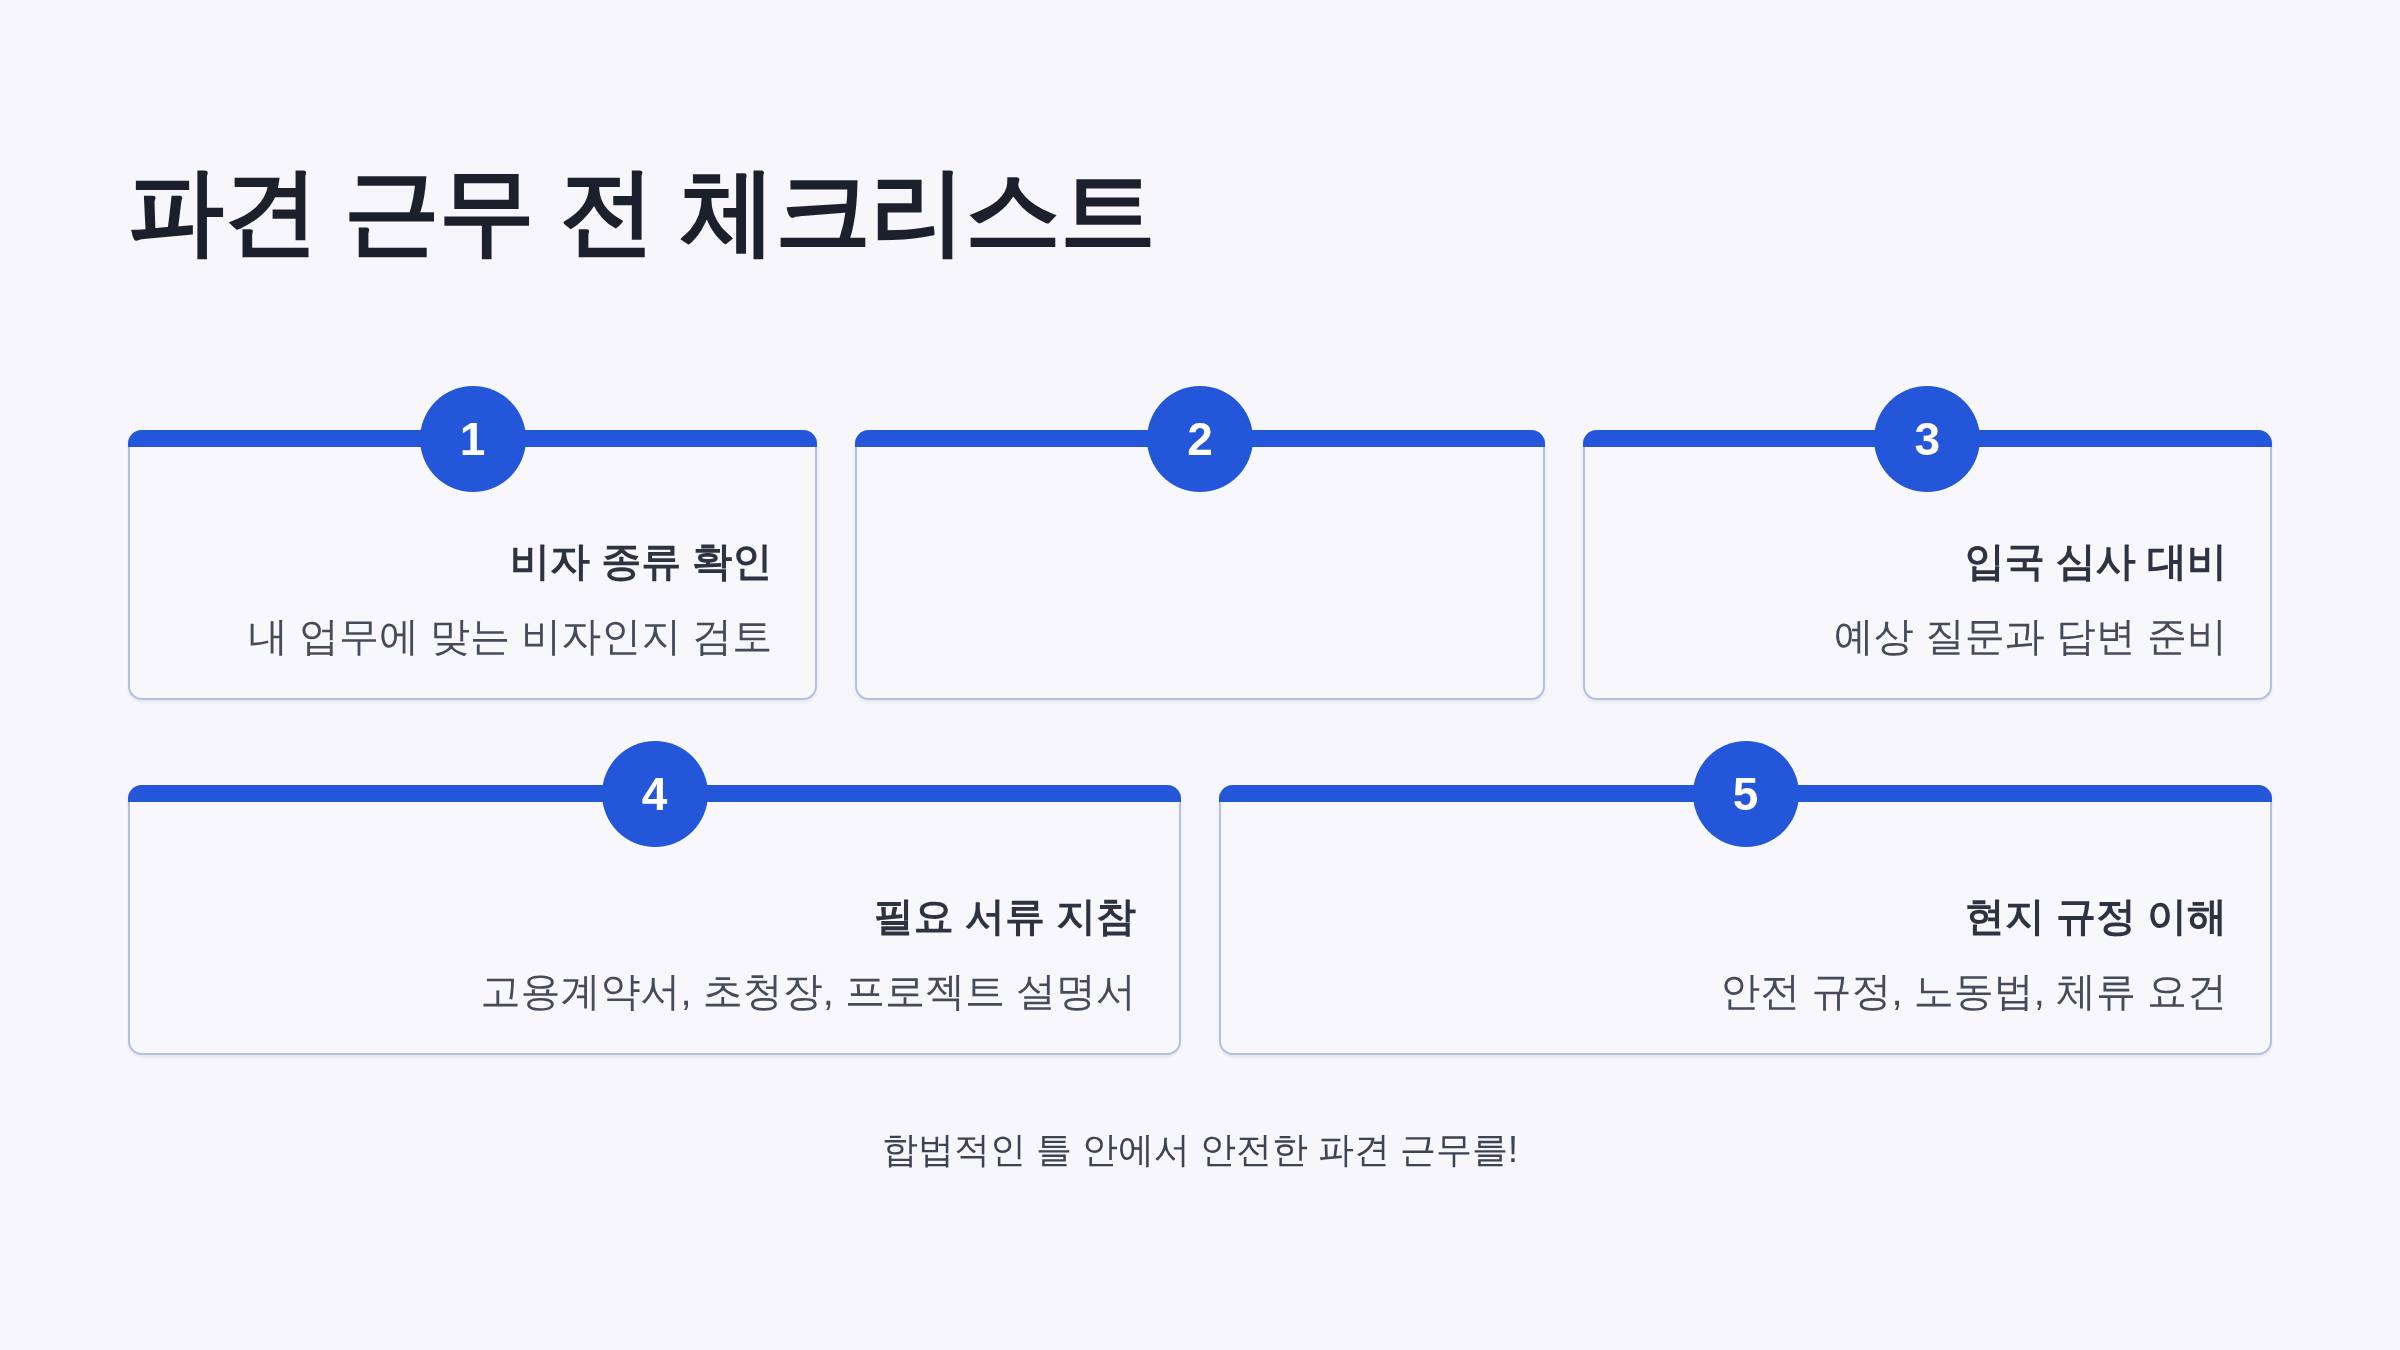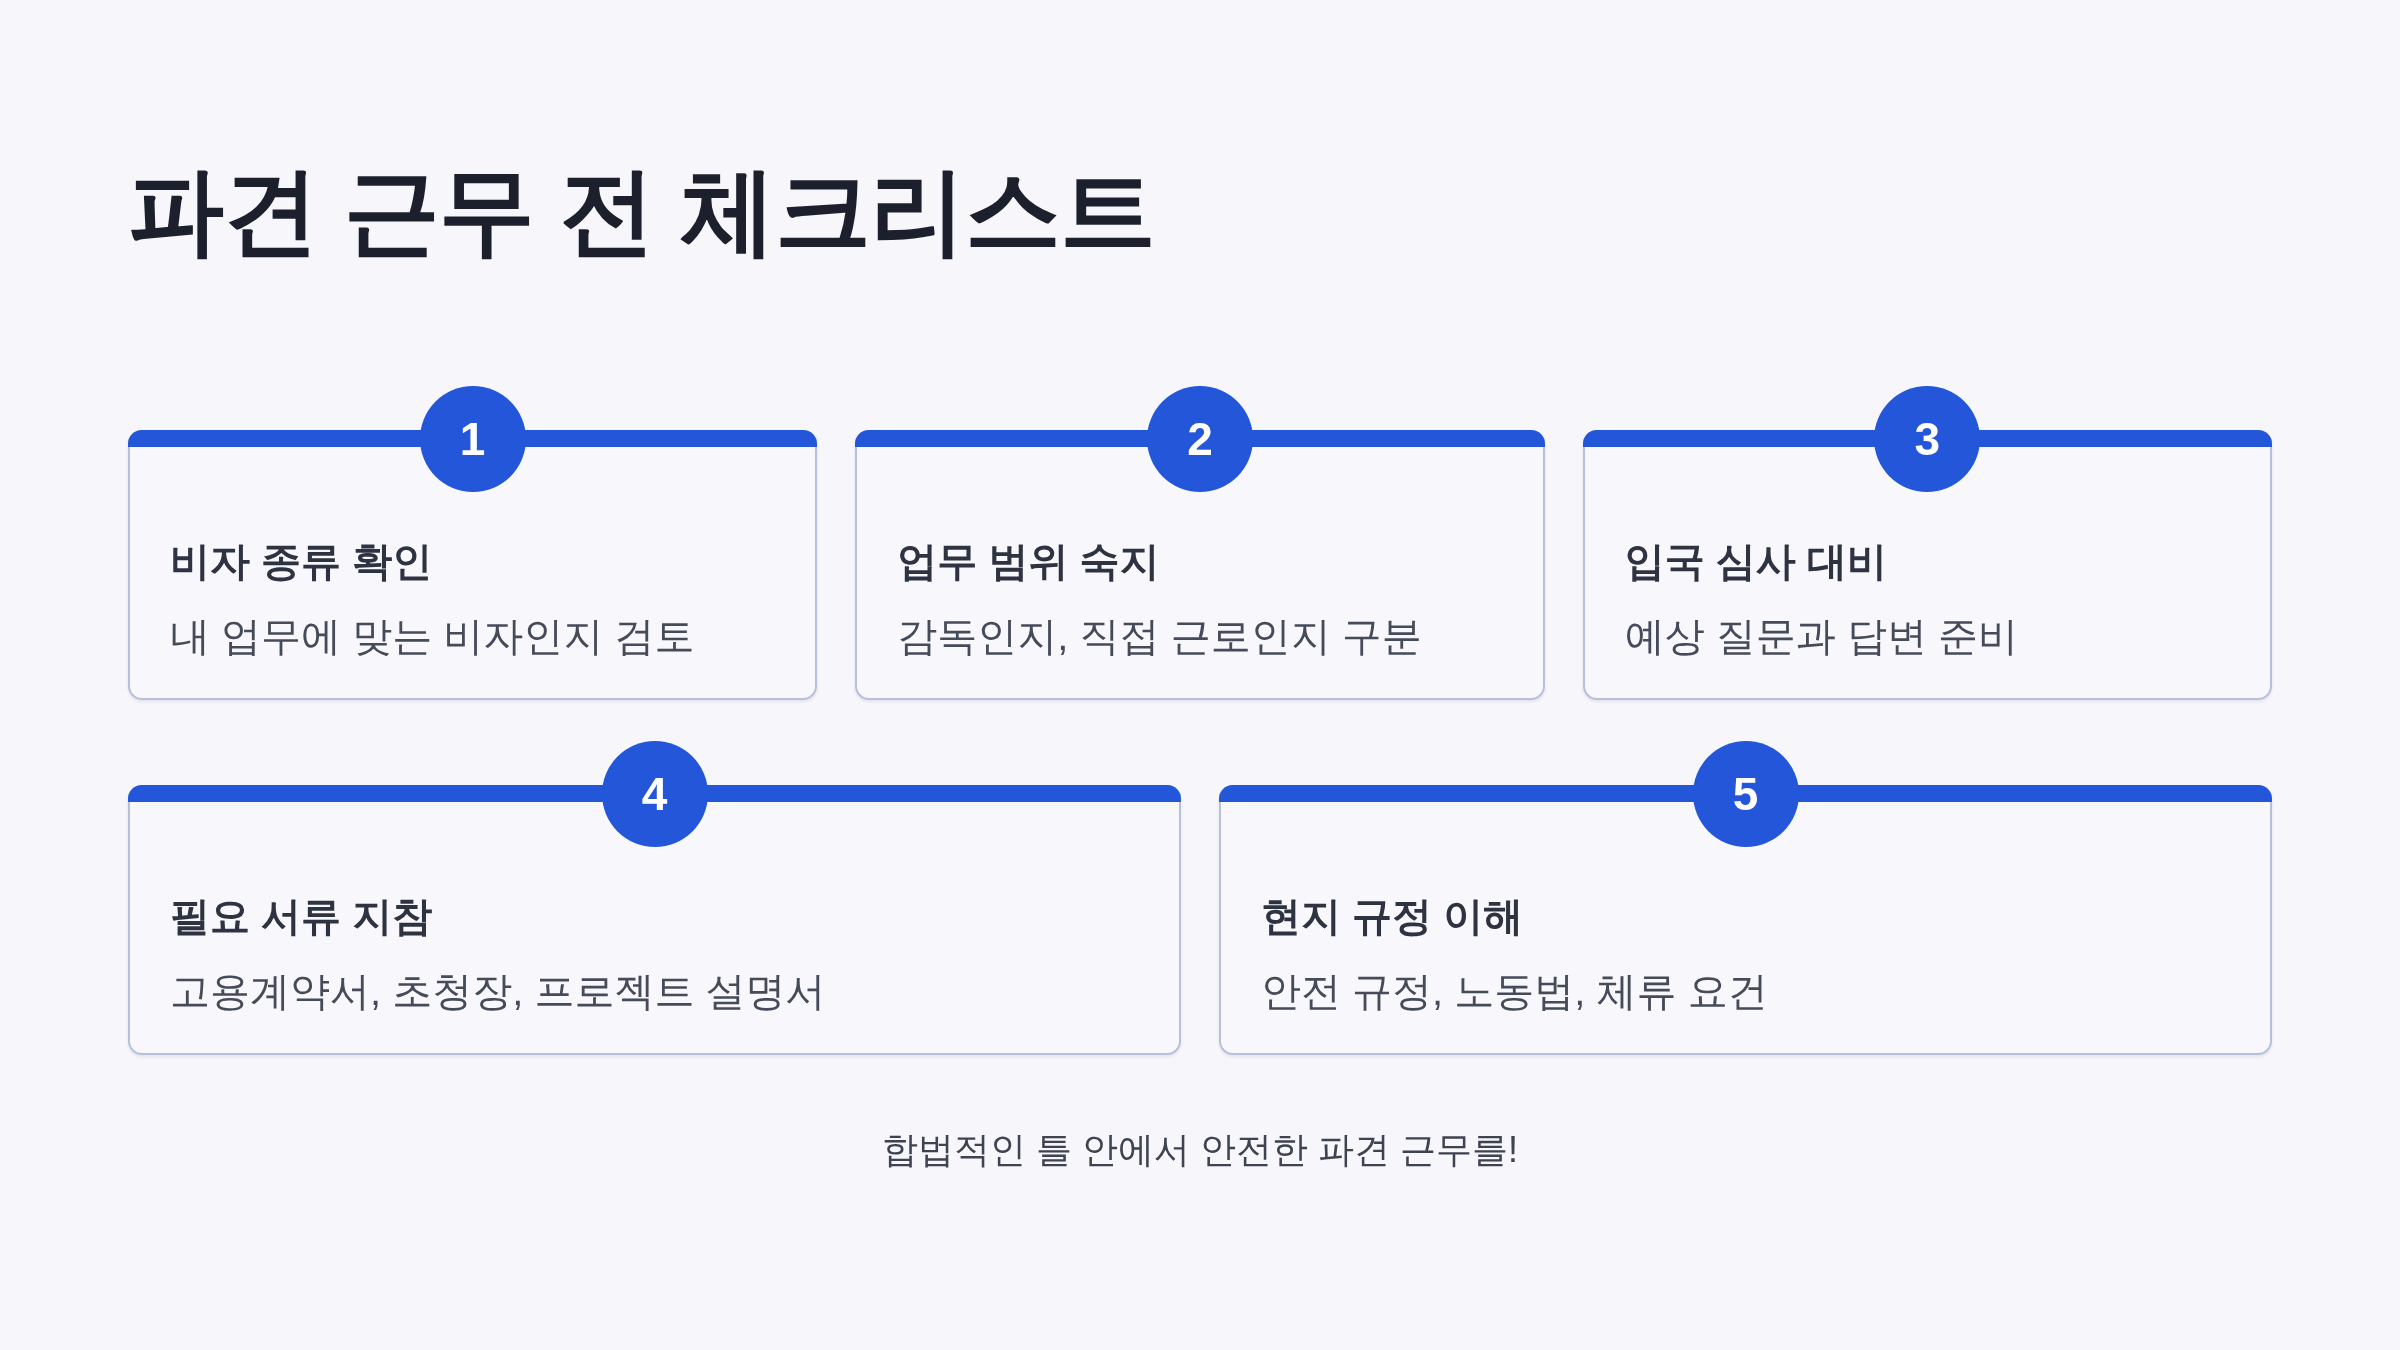--- a/index.html
+++ b/index.html
@@ -63,7 +63,8 @@
     font-weight: 600;
   }
   .card-body {
-    padding: 104px 28px 0 40px;
+    padding: 104px 43px 0 40px;
+    text-align: right;
   }
   .card-title {
     font-size: 40px;

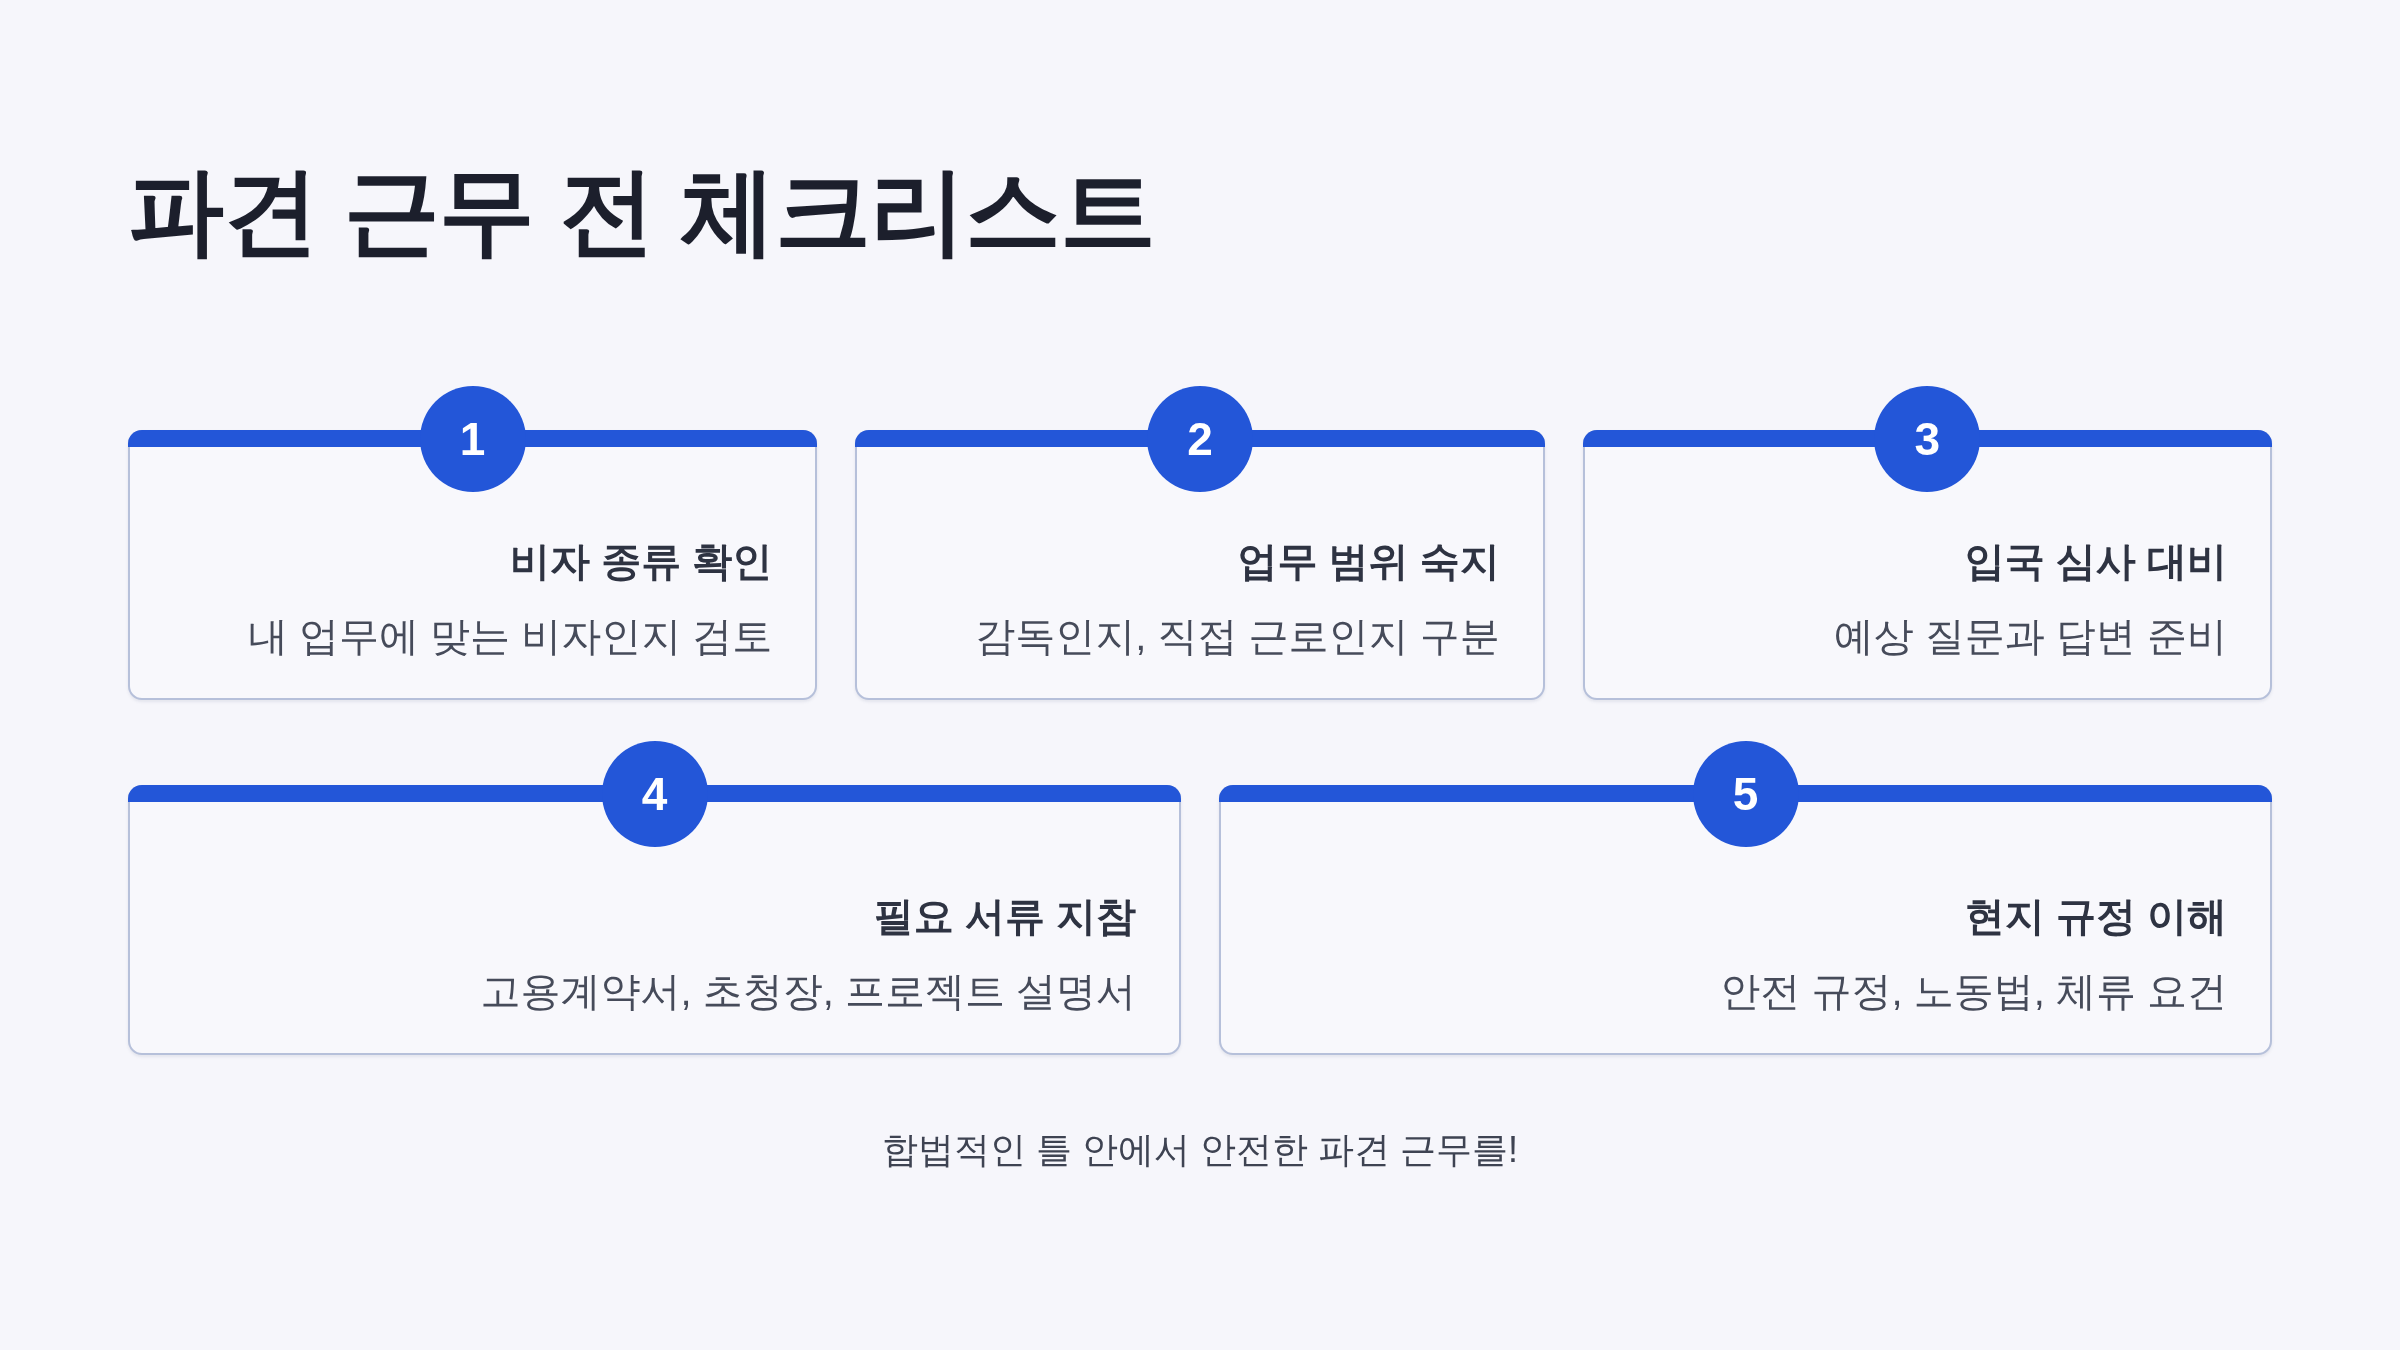--- a/index.html
+++ b/index.html
@@ -112,10 +112,6 @@
       <div class="step-circle">
         <span>2</span>
       </div>
-      <div class="card-body">
-        <h2 class="card-title">업무 범위 숙지</h2>
-        <p class="card-desc">감독인지, 직접 근로인지 구분</p>
-      </div>
     </section>
 
     <section class="card">

